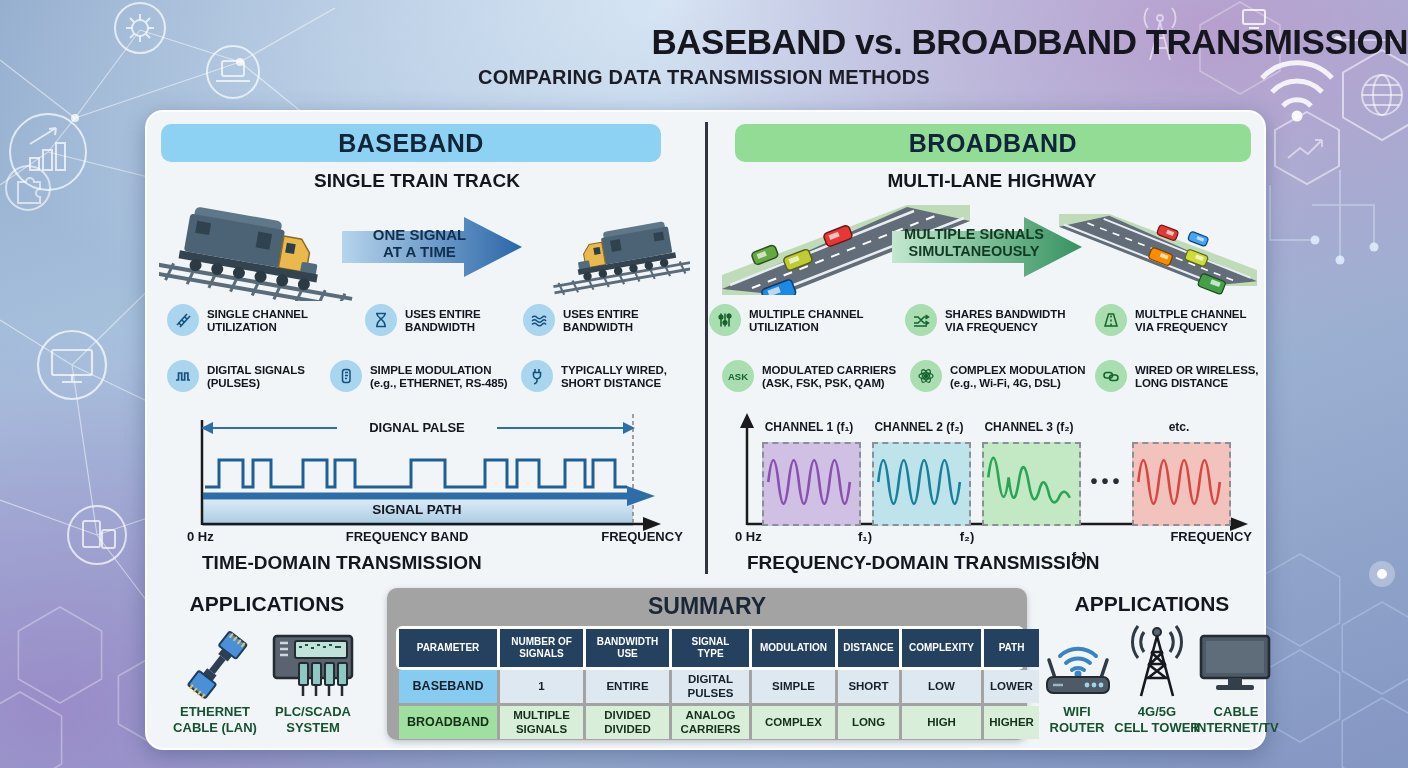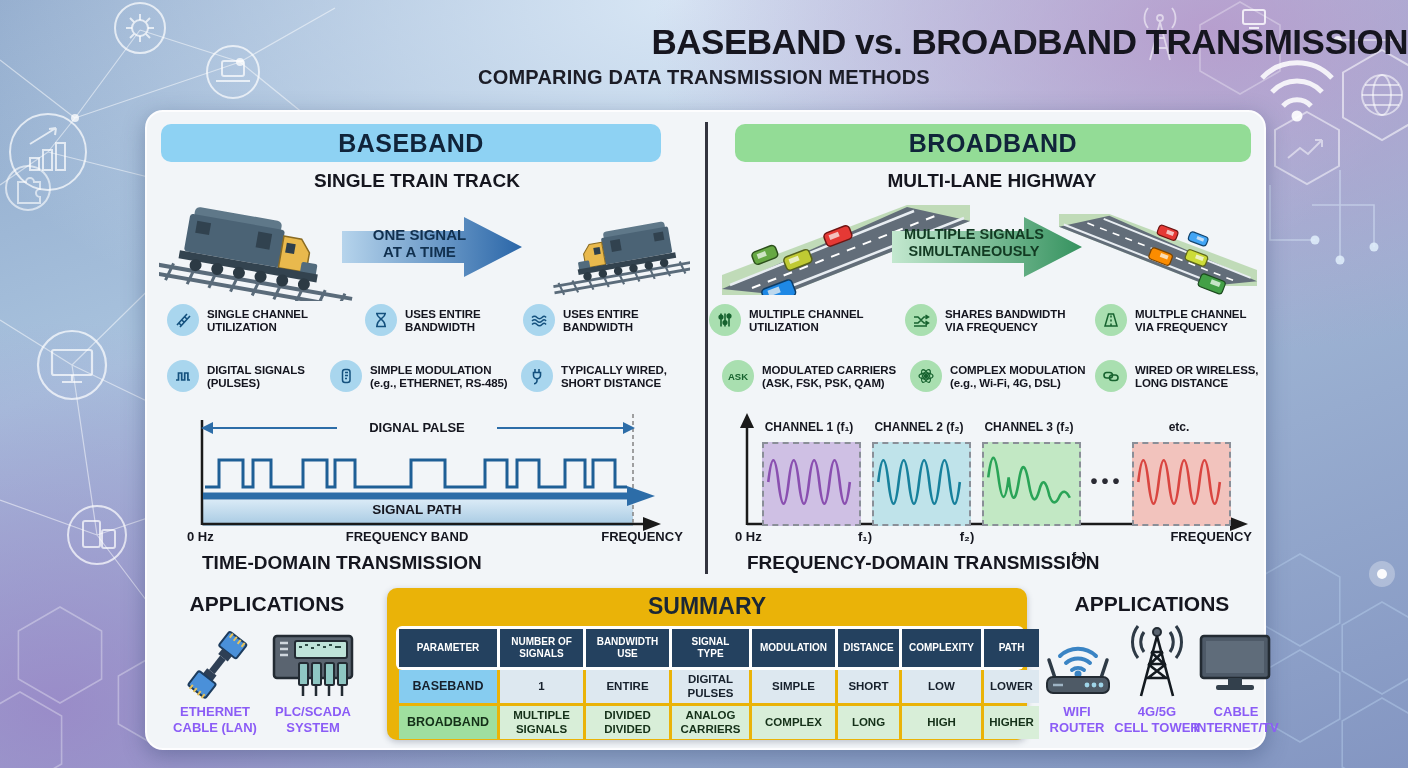--- a/index.html
+++ b/index.html
@@ -44,7 +44,7 @@
   .apps-title{font-size:21px;font-weight:800;color:#15161f;text-align:center;z-index:2;}
   .app-lbl{font-size:13px;font-weight:800;color:#8b5cf6;text-align:center;line-height:1.2;
            white-space:pre-line;z-index:2;}
-  .summary-box{left:240px;top:476px;width:640px;height:152px;background:#eab308;border-radius:10px;
+  .summary-box{left:240px;top:476px;width:640px;height:152px;background:#a3a3a3;border-radius:10px;
            box-shadow:0 2px 6px rgba(30,45,70,.25);z-index:2;}
   .summary-title{left:0;top:5px;width:640px;text-align:center;font-size:23px;font-weight:800;color:#1a2736;}
   .tbl{left:9px;top:38px;width:622px;background:#fff;border-radius:6px;padding:3px;

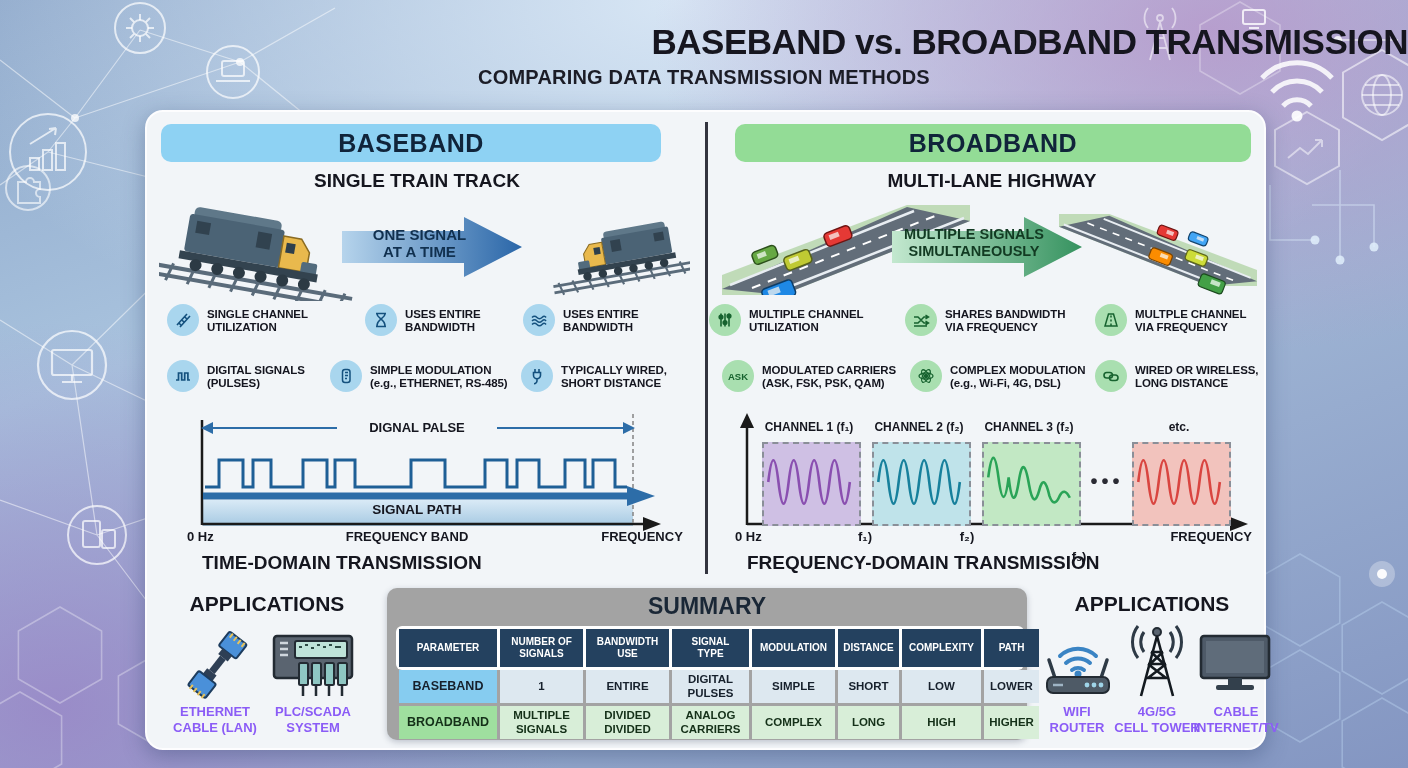--- a/index.html
+++ b/index.html
@@ -42,7 +42,7 @@
   .chan svg{position:static;}
   .dots{font-size:20px;font-weight:800;color:#2b2b34;letter-spacing:4px;z-index:2;}
   .apps-title{font-size:21px;font-weight:800;color:#15161f;text-align:center;z-index:2;}
-  .app-lbl{font-size:13px;font-weight:800;color:#8b5cf6;text-align:center;line-height:1.2;
+  .app-lbl{font-size:13px;font-weight:800;color:#14532d;text-align:center;line-height:1.2;
            white-space:pre-line;z-index:2;}
   .summary-box{left:240px;top:476px;width:640px;height:152px;background:#a3a3a3;border-radius:10px;
            box-shadow:0 2px 6px rgba(30,45,70,.25);z-index:2;}

